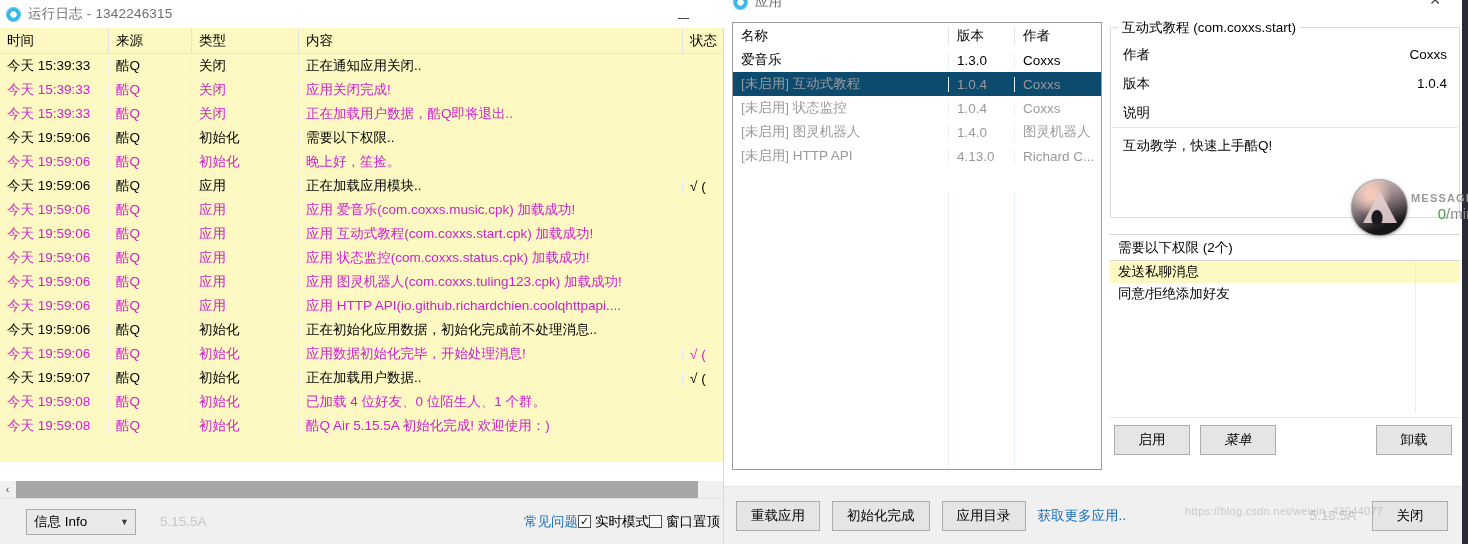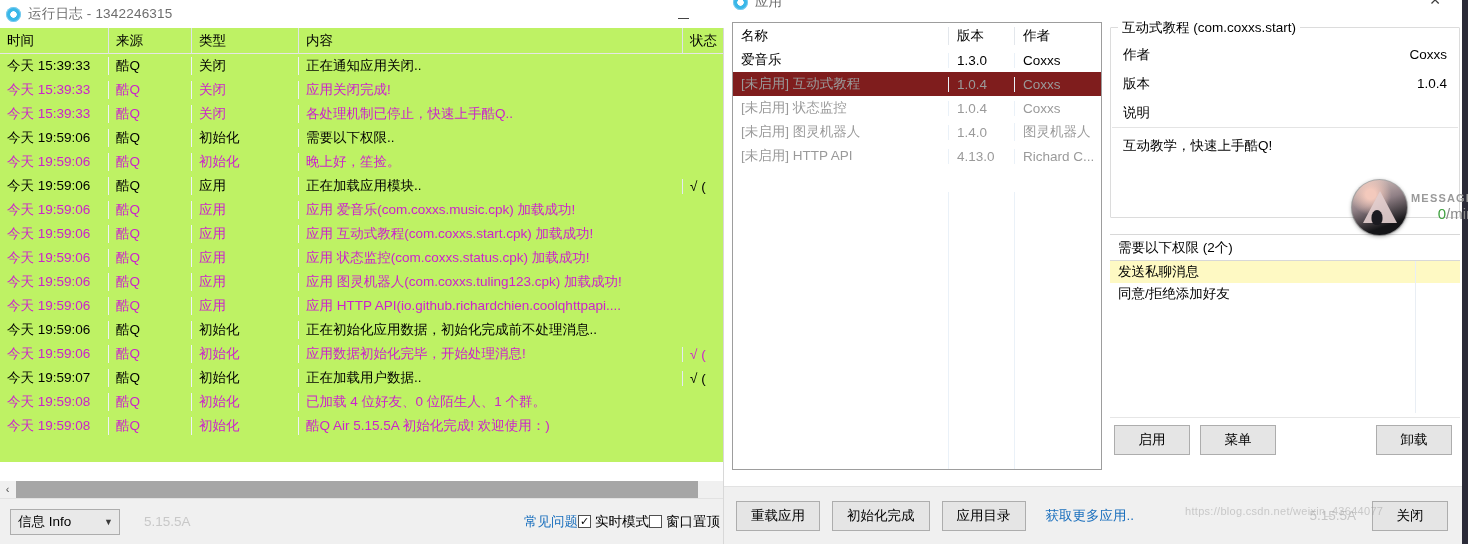--- a/index.html
+++ b/index.html
@@ -50,7 +50,7 @@
   #log-table {
     position: absolute; left: 0; top: 28px;
     width: 724px; height: 434px;
-    background: #bef264;
+    background: #fef9c3;
     overflow: hidden;
   }
   .lrow {

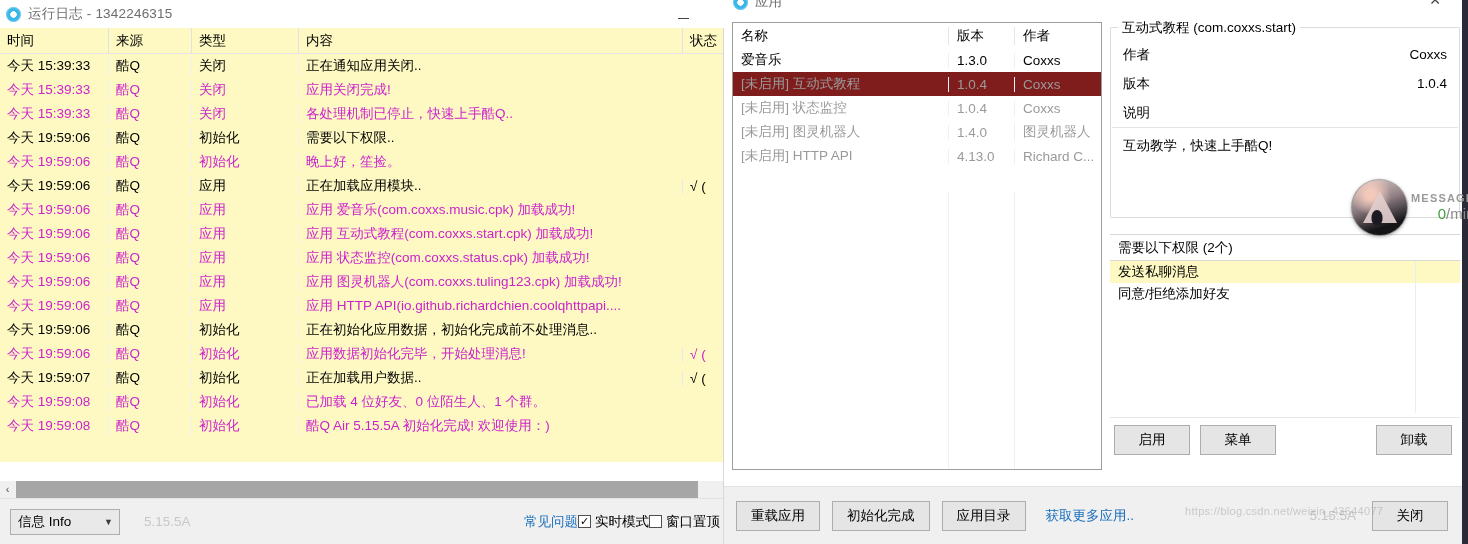--- a/index.html
+++ b/index.html
@@ -139,7 +139,7 @@
   #app-list-head .a-ver, #app-list-head .a-auth { border-left: 1px solid #e3e7ec; }
   .arow.disabled { color: #9a9a9a; }
   .arow.enabled  { color: #000; }
-  .arow.selected { background: #7f1d1d; align-items: center; }
+  .arow.selected { background: #0c4a6e; align-items: center; }
   #app-list .filler {
     position: absolute; left: 0; top: 169px; width: 370px; height: 279px;
     display: flex; pointer-events: none;

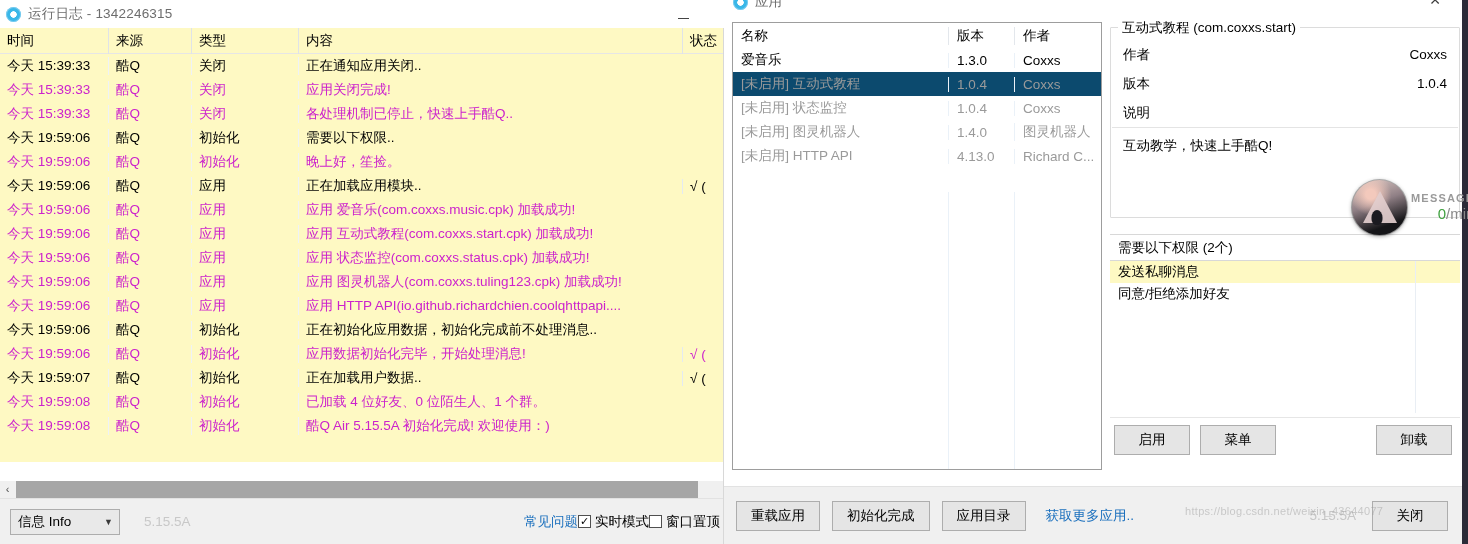--- a/index.html
+++ b/index.html
@@ -288,7 +288,7 @@
             <div class="c c-time">今天 15:39:33</div>
             <div class="c c-src">酷Q</div>
             <div class="c c-type">关闭</div>
-            <div class="c c-cont">各处理机制已停止，快速上手酷Q..</div>
+            <div class="c c-cont">正在加载用户数据，酷Q即将退出..</div>
             <div class="c c-stat"></div>
           </div>
           <div class="lrow nm">

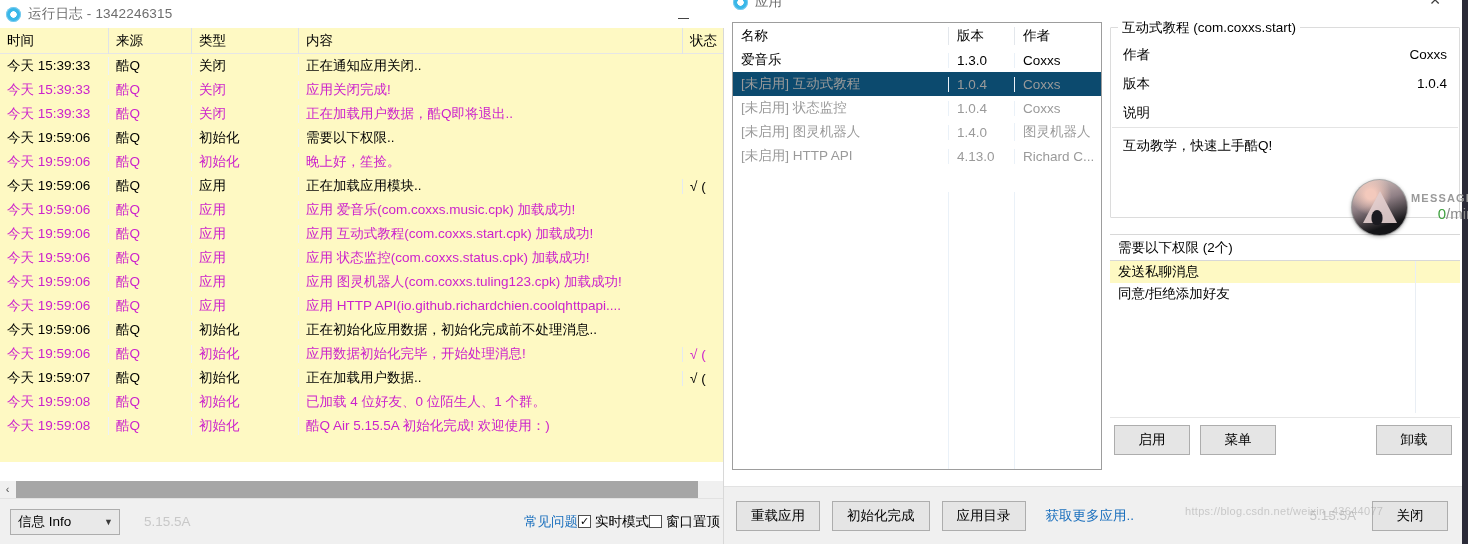--- a/index.html
+++ b/index.html
@@ -190,7 +190,7 @@
     display: inline-flex; align-items: center; justify-content: center;
     cursor: default; font-family: inherit;
   }
-  .btn.gap { margin-left: 10px; }
+  .btn.gap { margin-left: 10px; font-style: italic; }
   .btn.right { margin-left: auto; margin-right: 4px; }
 
   #app-bottom {

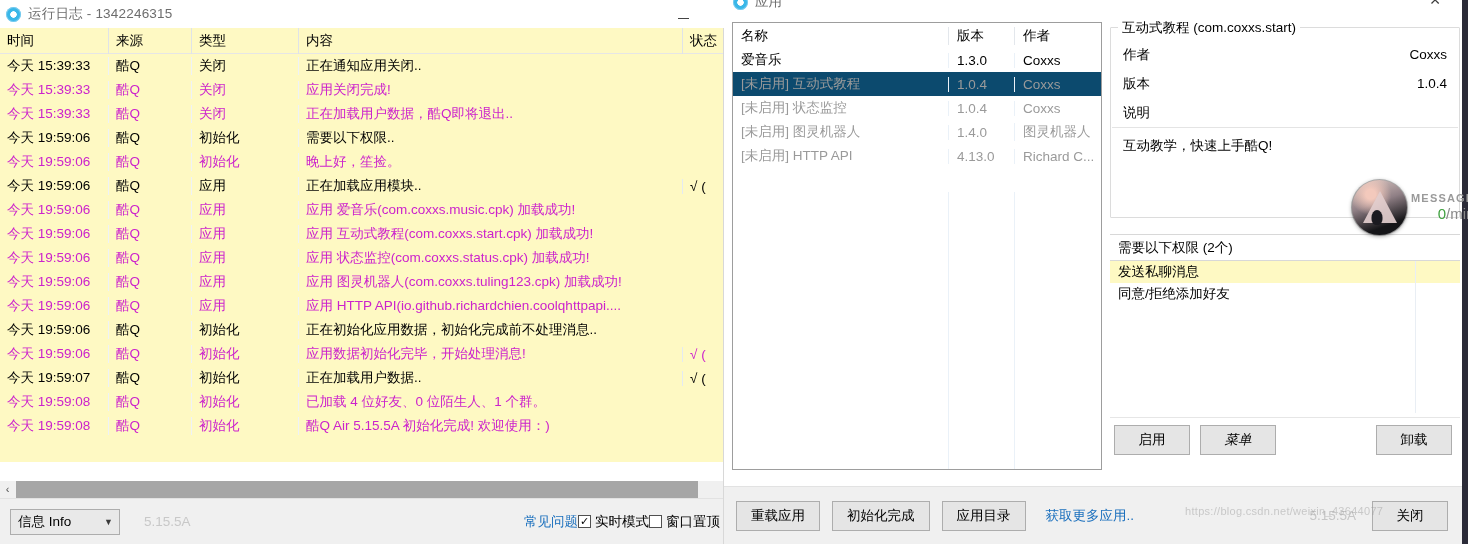--- a/index.html
+++ b/index.html
@@ -88,7 +88,7 @@
     display: flex; align-items: center;
   }
   .combo {
-    margin-left: 10px; width: 110px; height: 26px;
+    margin-left: 26px; width: 110px; height: 26px;
     background: #e9e9e9; border: 1px solid #adadad;
     display: flex; align-items: center; justify-content: space-between;
     padding: 0 6px 0 7px; font-size: 13.5px; color: #000;

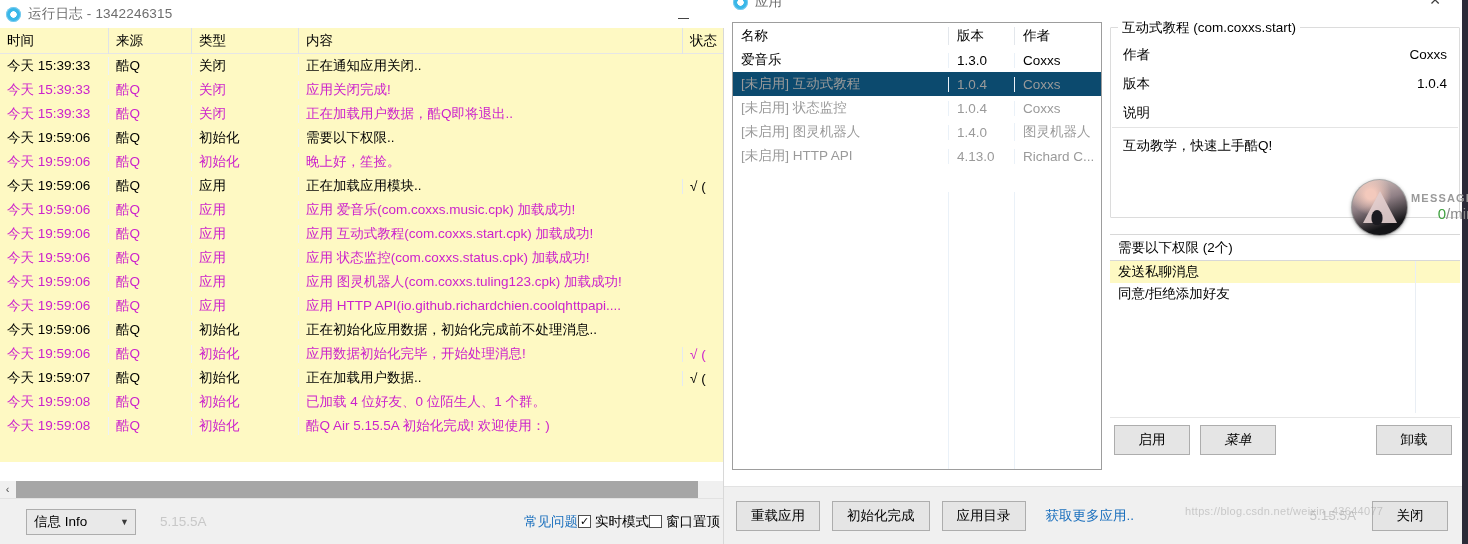--- a/index.html
+++ b/index.html
@@ -199,7 +199,7 @@
     display: flex; align-items: center; padding: 0 12px;
   }
   #app-bottom .btn { margin-right: 12px; }
-  #app-bottom .lnk { margin-left: 8px; }
+  #app-bottom .lnk { margin-left: 0; }
   #app-ver-dim { margin-left: auto; color: #c6c6c6; font-size: 13.5px; margin-right: 16px; }
 
   

